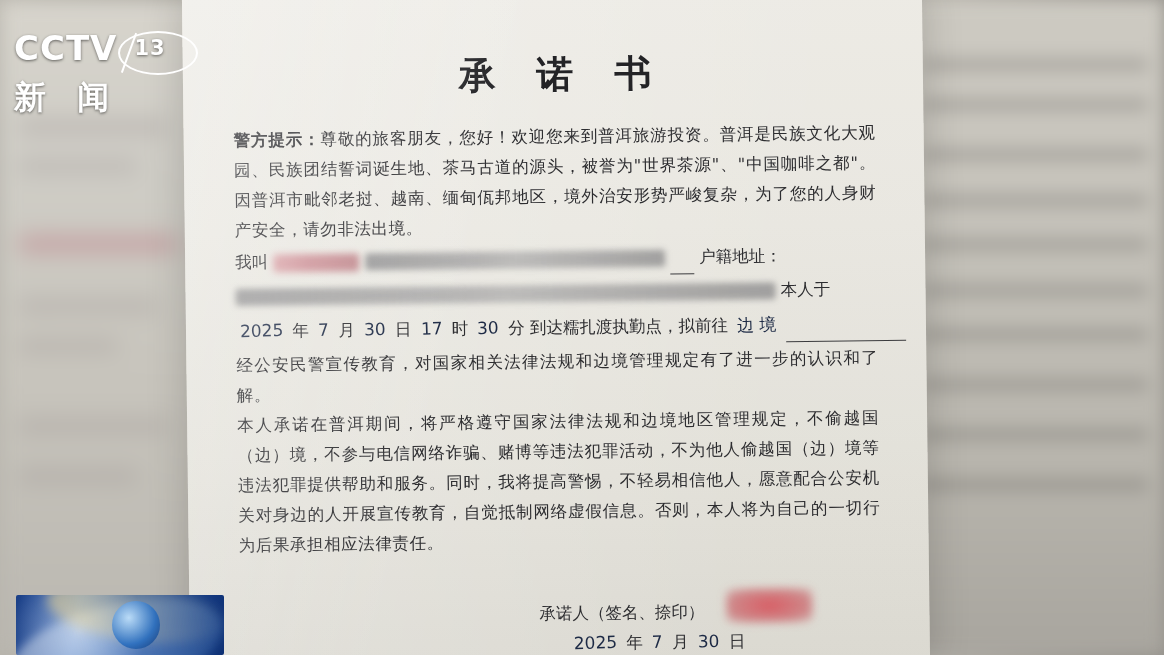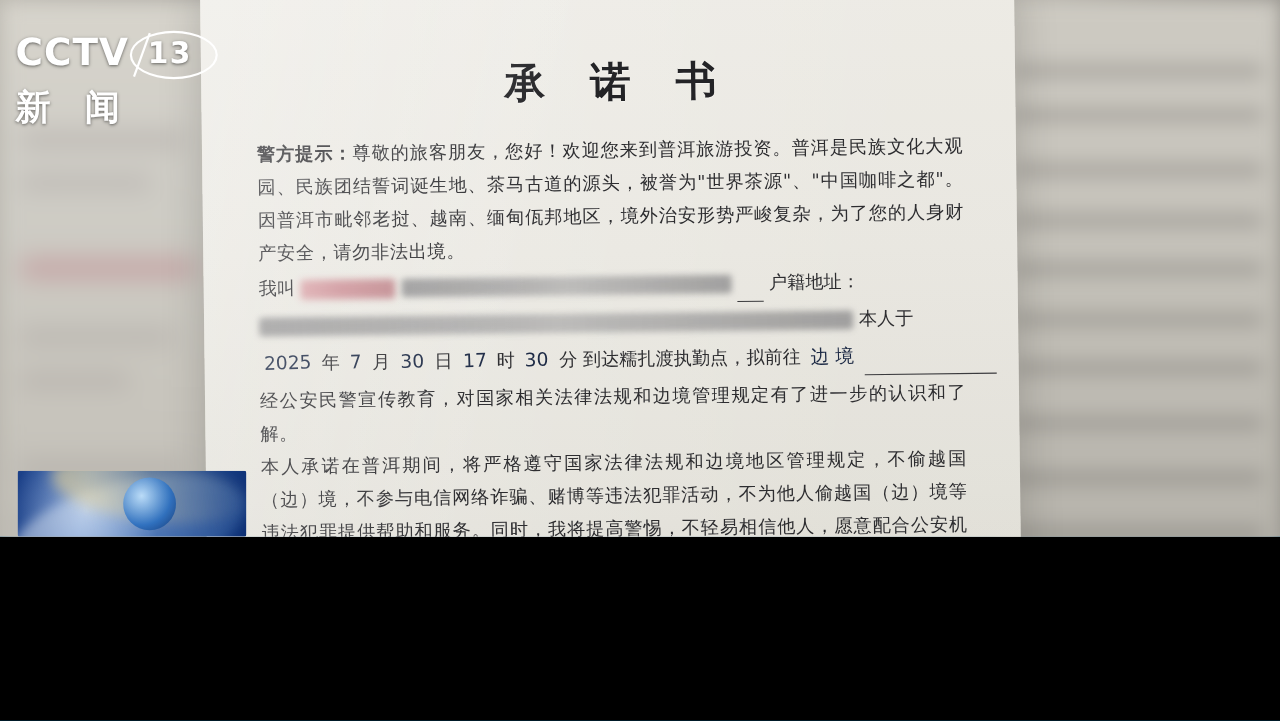--- a/index.html
+++ b/index.html
@@ -16,7 +16,7 @@
   #screen {
     position: relative;
     width: 1164px;
-    height: 488px;
+    height: 655px;
     overflow: hidden;
     background: #0369a1;
   }

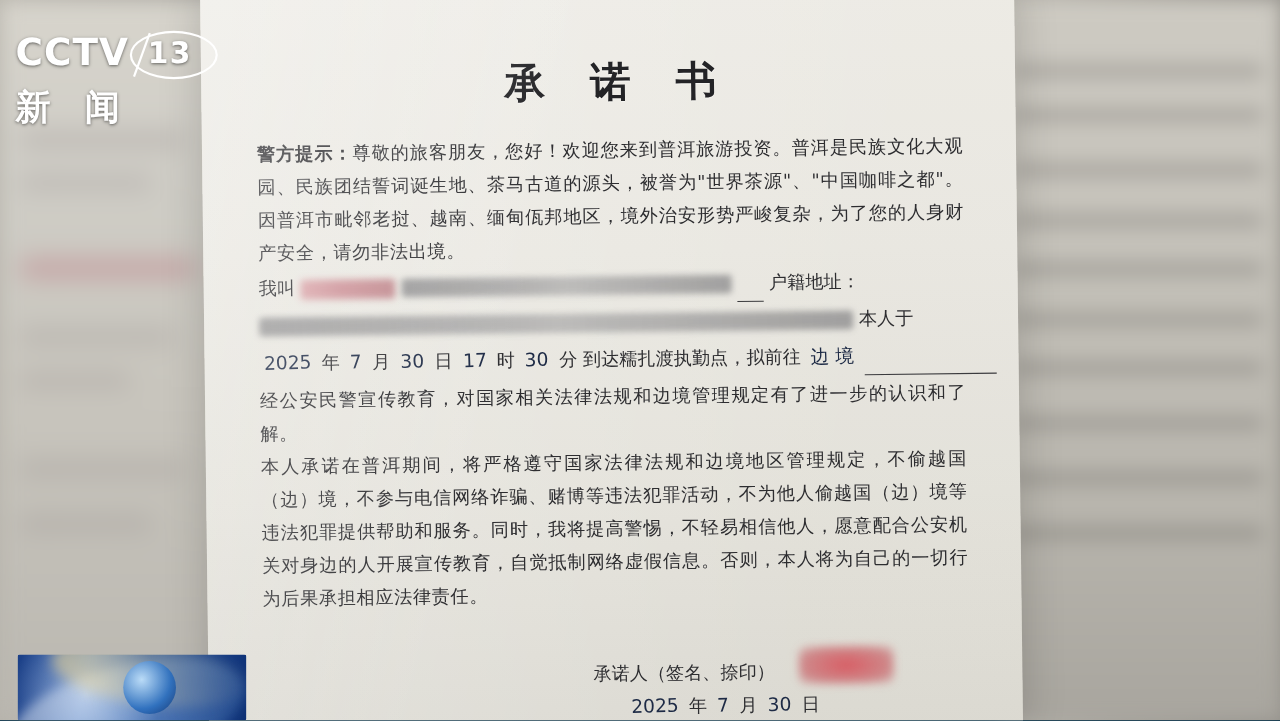--- a/index.html
+++ b/index.html
@@ -194,7 +194,7 @@
     position: relative;
     display: inline-block;
     margin-left: 5px;
-    font-size: 27px;
+    font-size: 21px;
     padding: 0 4px 0 12px;
   }
   .cctv-13 .oval {

